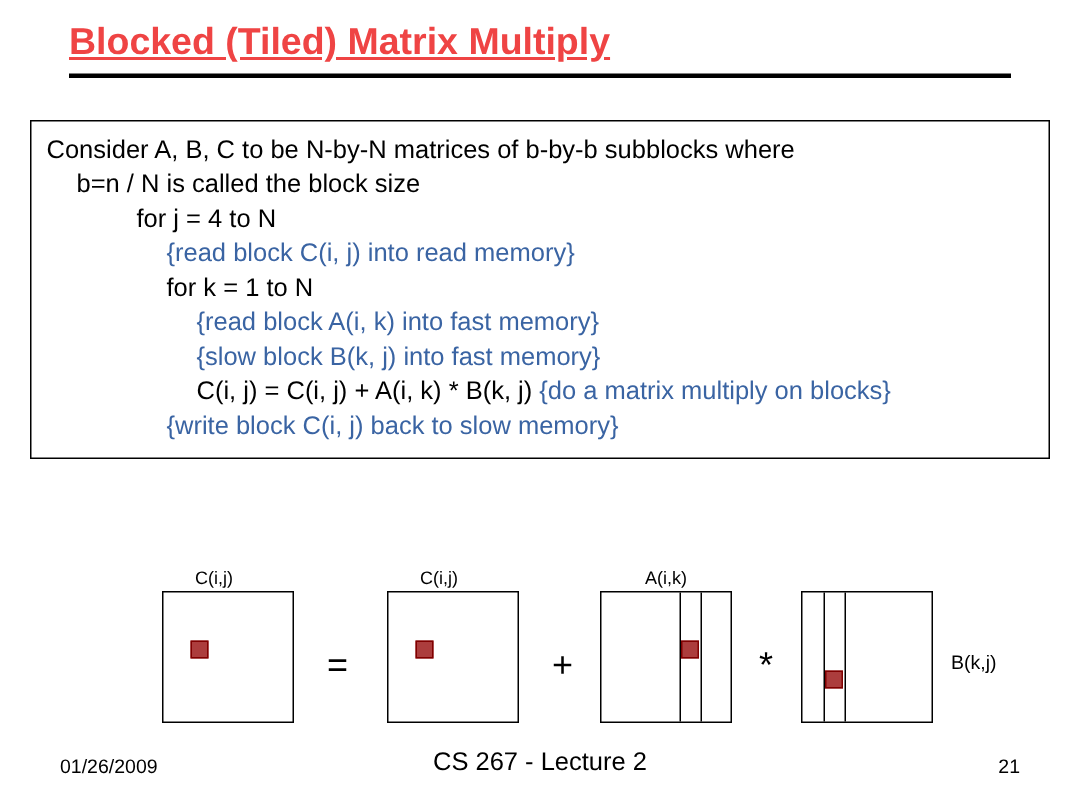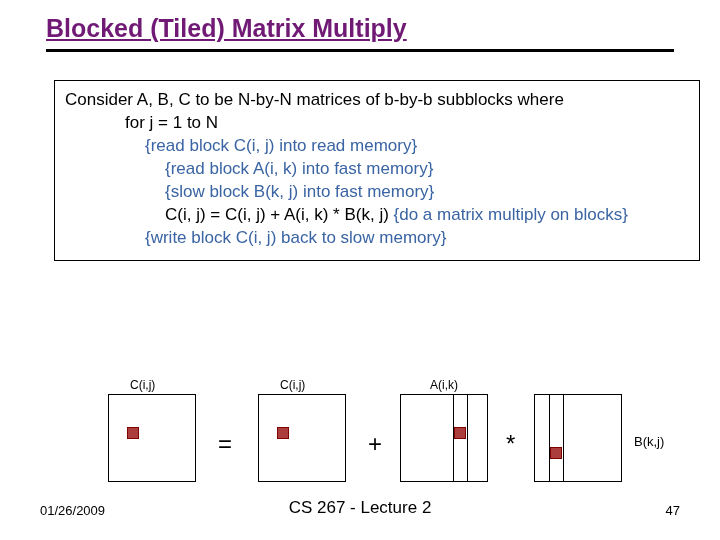--- a/index.html
+++ b/index.html
@@ -24,7 +24,7 @@
     font-size: 25px;
     font-weight: bold;
     text-decoration: underline;
-    color: #701a75;
+    color: #ef4444;
   }
   .algo-box {
     position: absolute;

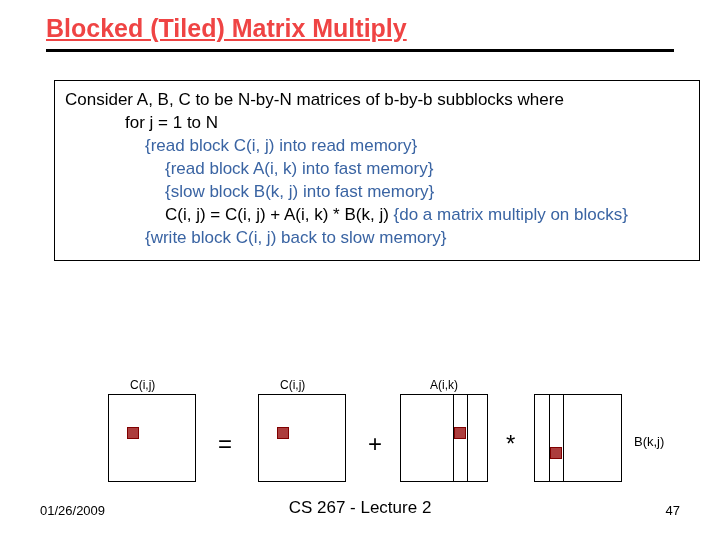--- a/index.html
+++ b/index.html
@@ -36,7 +36,6 @@
     font-size: 17px;
     line-height: 1.35;
     color: #000;
-    margin-left: 34px;
   }
   .l0 { margin-left: 0; }
   .l1 { margin-left: 20px; }

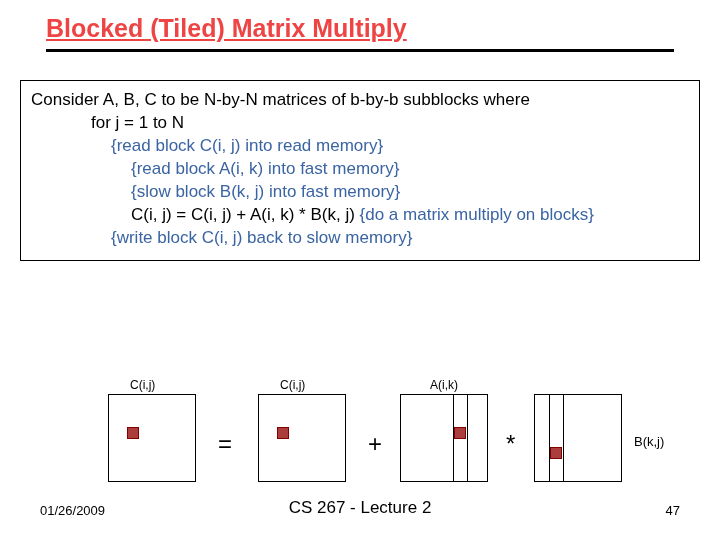--- a/index.html
+++ b/index.html
@@ -123,6 +123,7 @@
 
 <div class="algo-box">
   <div class="l0">Consider A, B, C to be N-by-N matrices of b-by-b subblocks where</div>
+  <div class="l1">b=n / N is called the block size</div>
   <div class="l3">for j = 1 to N</div>
   <div class="l4 comment">{read block C(i, j) into read memory}</div>
   <div class="l5 comment">{read block A(i, k) into fast memory}</div>

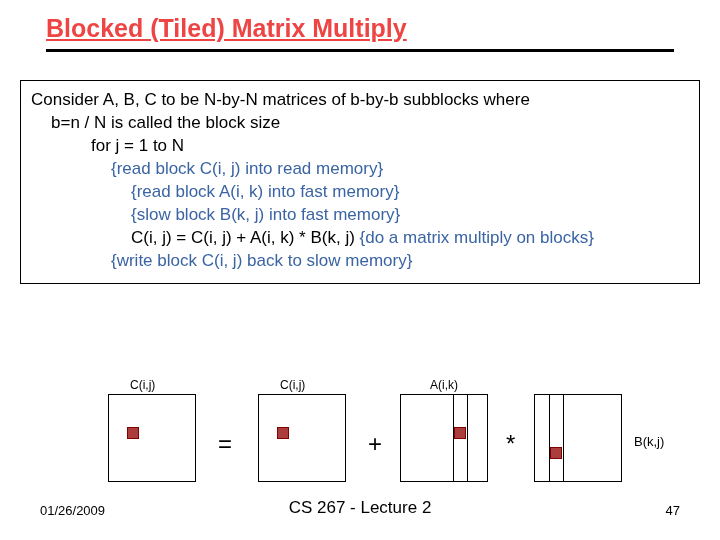--- a/index.html
+++ b/index.html
@@ -124,7 +124,7 @@
 <div class="algo-box">
   <div class="l0">Consider A, B, C to be N-by-N matrices of b-by-b subblocks where</div>
   <div class="l1">b=n / N is called the block size</div>
-  <div class="l3">for j = 1 to N</div>
+  <div class="l3">for j = 4 to N</div>
   <div class="l4 comment">{read block C(i, j) into read memory}</div>
   <div class="l5 comment">{read block A(i, k) into fast memory}</div>
   <div class="l5 comment">{slow block B(k, j) into fast memory}</div>

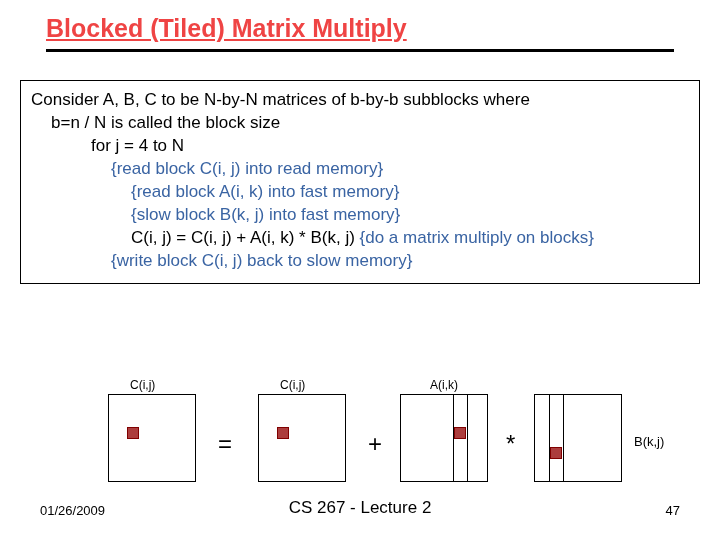--- a/index.html
+++ b/index.html
@@ -126,6 +126,7 @@
   <div class="l1">b=n / N is called the block size</div>
   <div class="l3">for j = 4 to N</div>
   <div class="l4 comment">{read block C(i, j) into read memory}</div>
+  <div class="l4">for k = 1 to N</div>
   <div class="l5 comment">{read block A(i, k) into fast memory}</div>
   <div class="l5 comment">{slow block B(k, j) into fast memory}</div>
   <div class="l5">

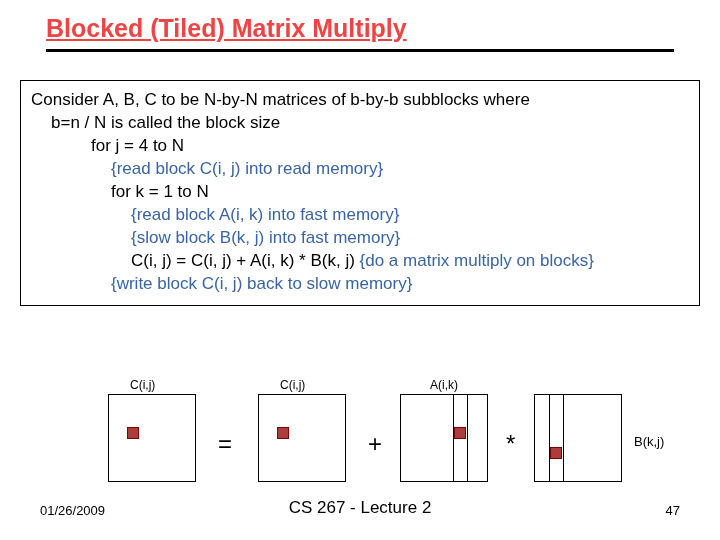--- a/index.html
+++ b/index.html
@@ -171,6 +171,6 @@
 
 <div class="footer-date">01/26/2009</div>
 <div class="footer-center">CS 267 - Lecture 2</div>
-<div class="footer-pg">47</div>
+<div class="footer-pg">21</div>
 
 </body></html>

